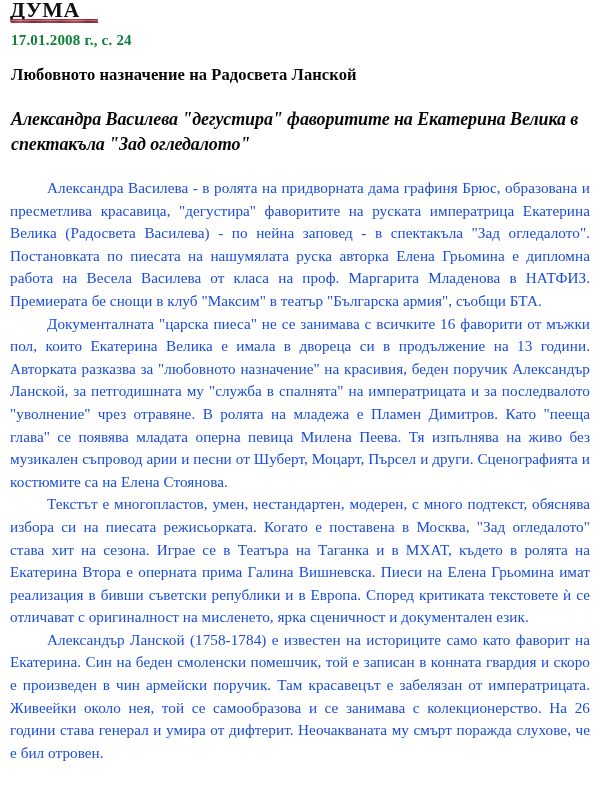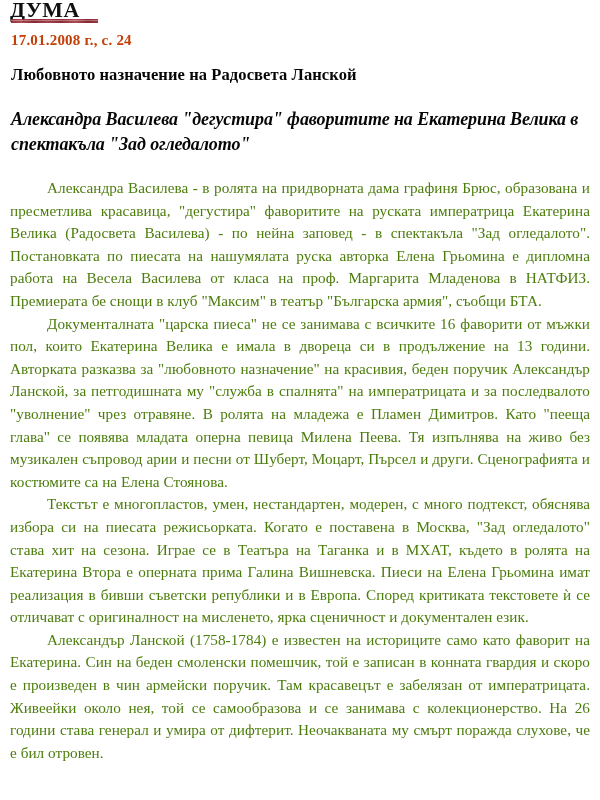--- a/index.html
+++ b/index.html
@@ -75,7 +75,7 @@
     font-size: 15px;
     line-height: 18px;
     letter-spacing: 0.2px;
-    color: #c2410c;
+    color: #15803d;
   }
 
   

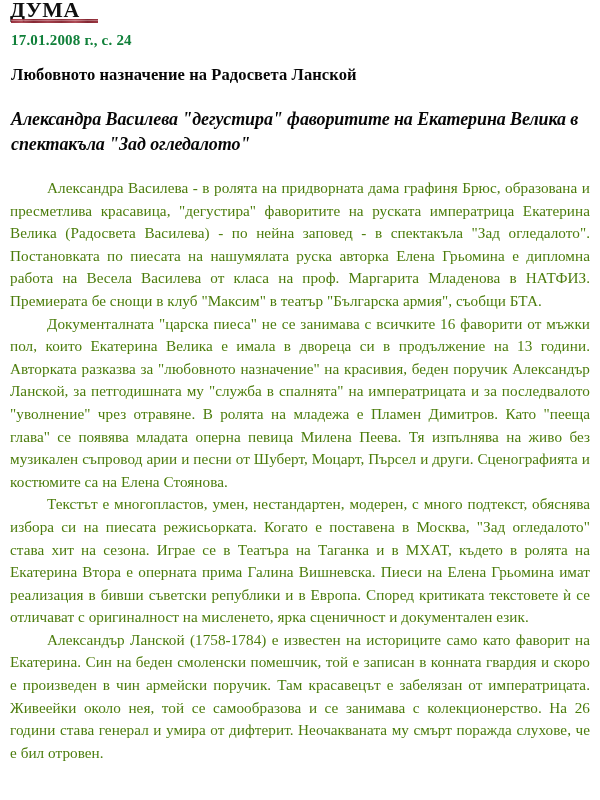--- a/index.html
+++ b/index.html
@@ -112,7 +112,7 @@
     font-size: 15.2px;
     line-height: 22.6px;
     letter-spacing: 0.05px;
-    color: #4d7c0f;
+    color: #1d4ed8;
     hyphens: none;
   }
   .para + .para {

